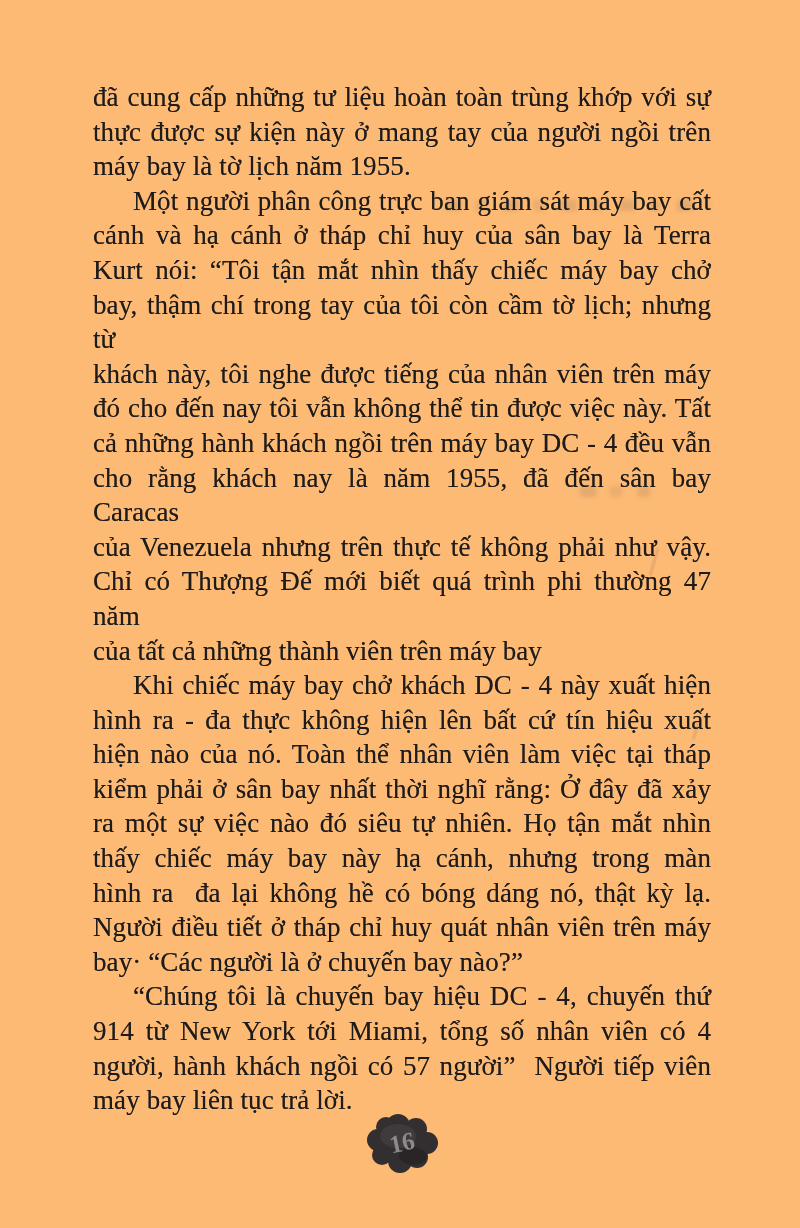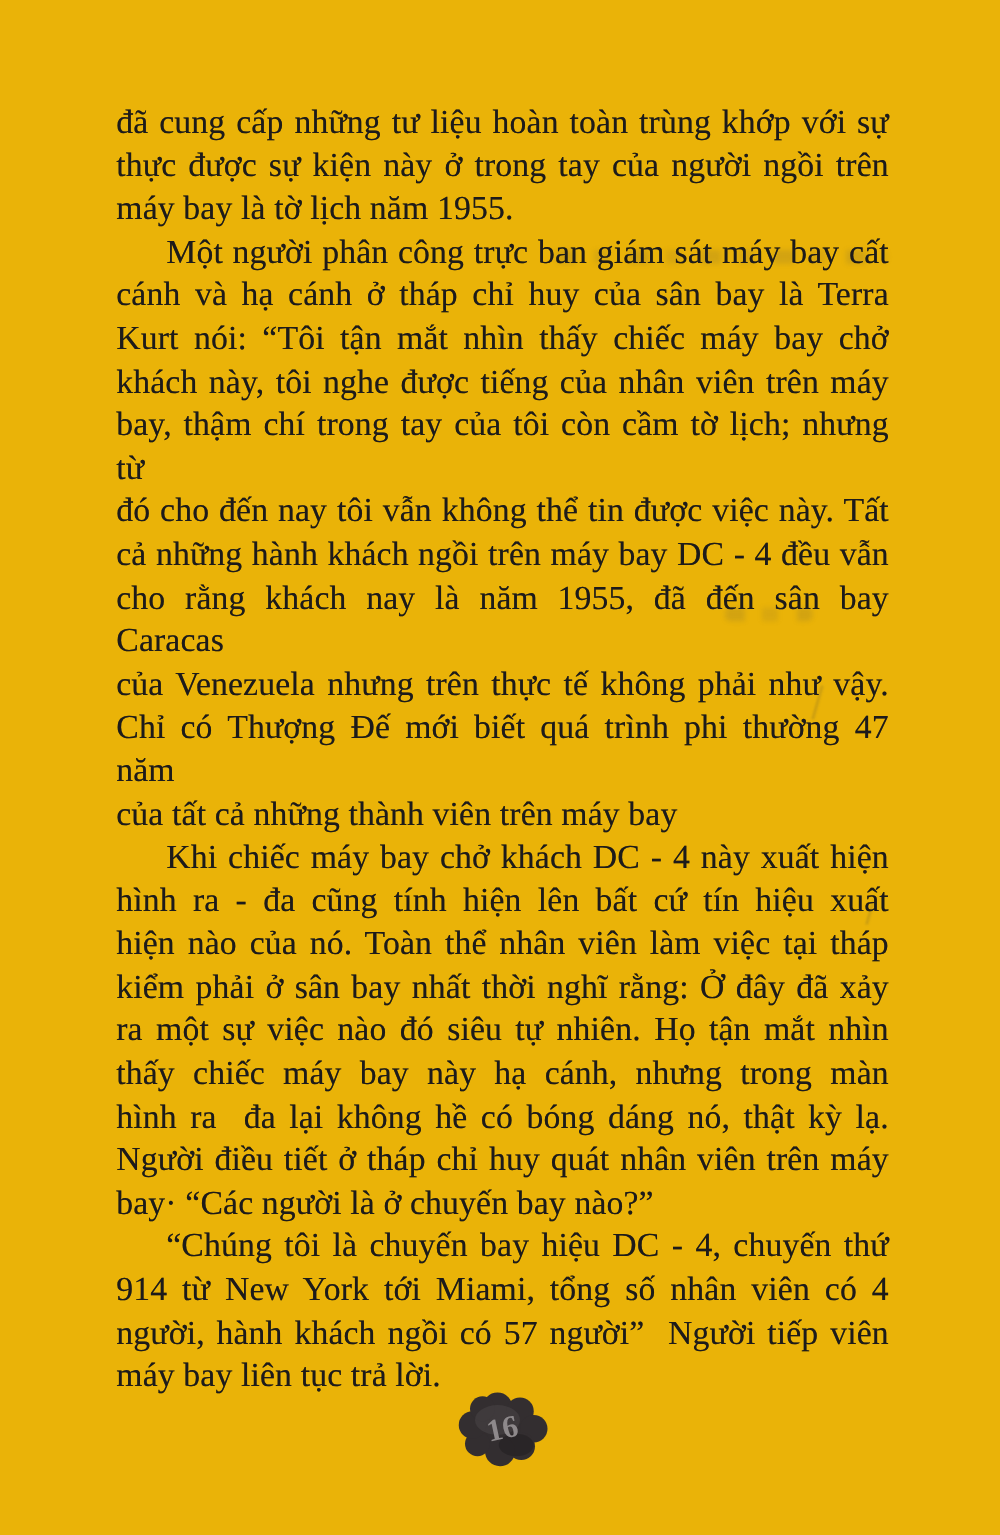--- a/index.html
+++ b/index.html
@@ -17,7 +17,7 @@
   .page {
     position: absolute;
     inset: 0;
-    background: #eab308;
+    background: #fdba74;
   }
   .text-block {
     position: absolute;

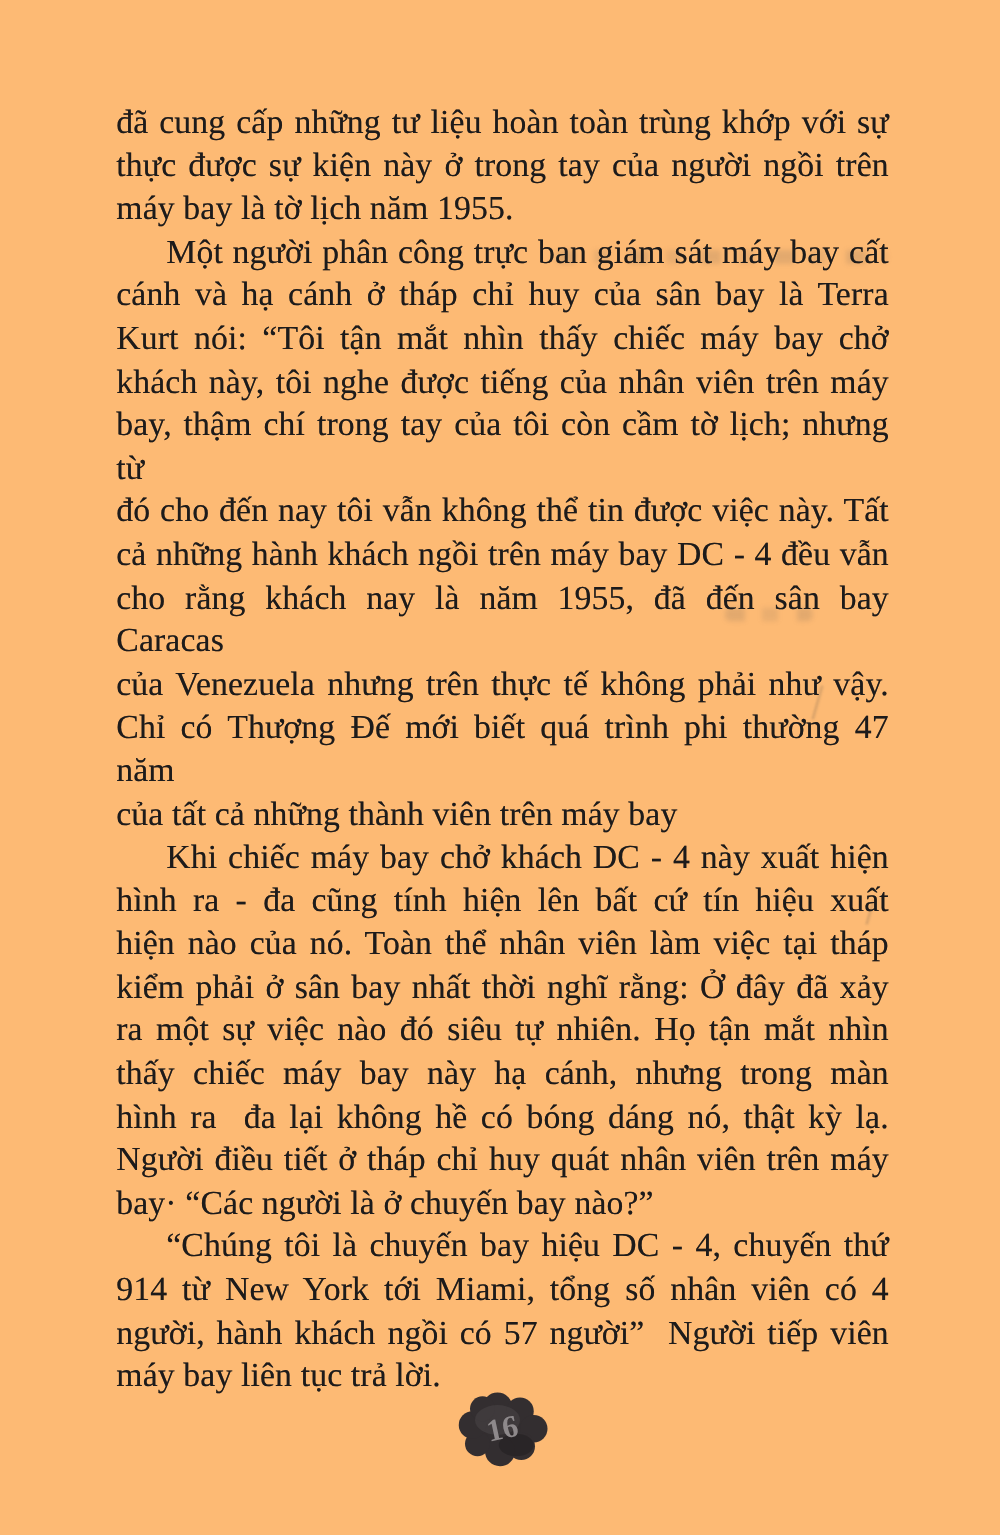--- a/index.html
+++ b/index.html
@@ -90,7 +90,7 @@
 
   <div class="text-block">
     <p class="ln">đã cung cấp những tư liệu hoàn toàn trùng khớp với sự</p>
-    <p class="ln">thực được sự kiện này ở trong tay của người ngồi trên</p>
+    <p class="ln">thực được sự kiện này ở mang tay của người ngồi trên</p>
     <p class="ln end">máy bay là tờ lịch năm 1955.</p>
     <p class="ln ind">Một người phân công trực ban giám sát máy bay cất</p>
     <p class="ln">cánh và hạ cánh ở tháp chỉ huy của sân bay là Terra</p>

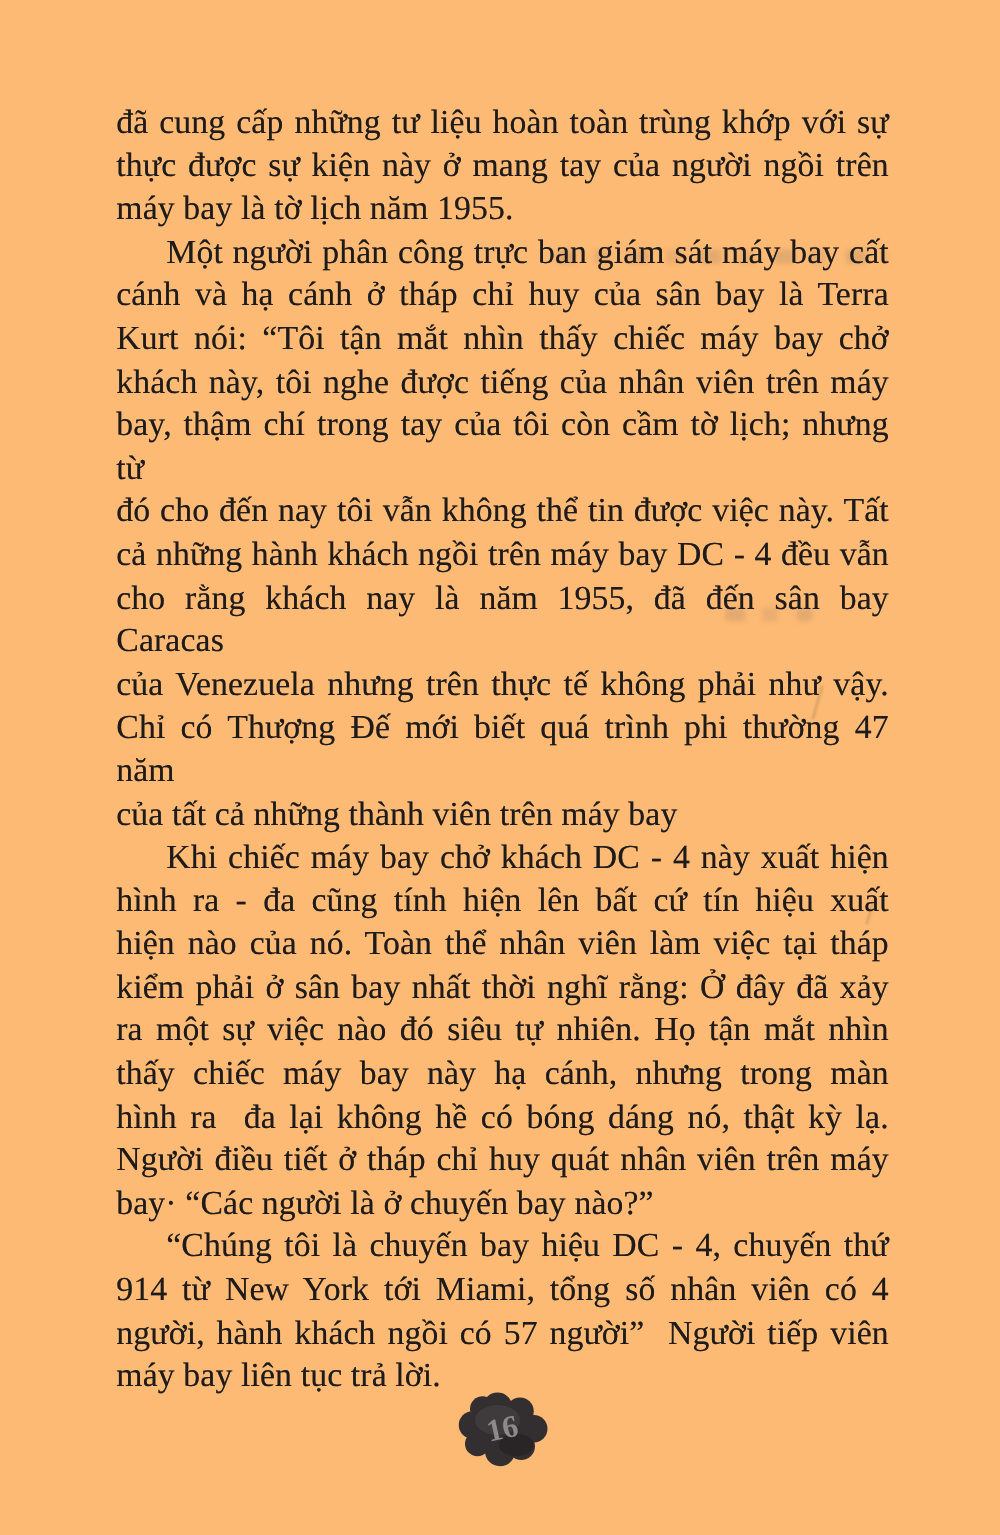--- a/index.html
+++ b/index.html
@@ -95,8 +95,8 @@
     <p class="ln ind">Một người phân công trực ban giám sát máy bay cất</p>
     <p class="ln">cánh và hạ cánh ở tháp chỉ huy của sân bay là Terra</p>
     <p class="ln">Kurt nói: “Tôi tận mắt nhìn thấy chiếc máy bay chở</p>
+    <p class="ln">bay, thậm chí trong tay của tôi còn cầm tờ lịch; nhưng từ</p>
     <p class="ln">khách này, tôi nghe được tiếng của nhân viên trên máy</p>
-    <p class="ln">bay, thậm chí trong tay của tôi còn cầm tờ lịch; nhưng từ</p>
     <p class="ln">đó cho đến nay tôi vẫn không thể tin được việc này. Tất</p>
     <p class="ln">cả những hành khách ngồi trên máy bay DC - 4 đều vẫn</p>
     <p class="ln">cho rằng khách nay là năm 1955, đã đến sân bay Caracas</p>

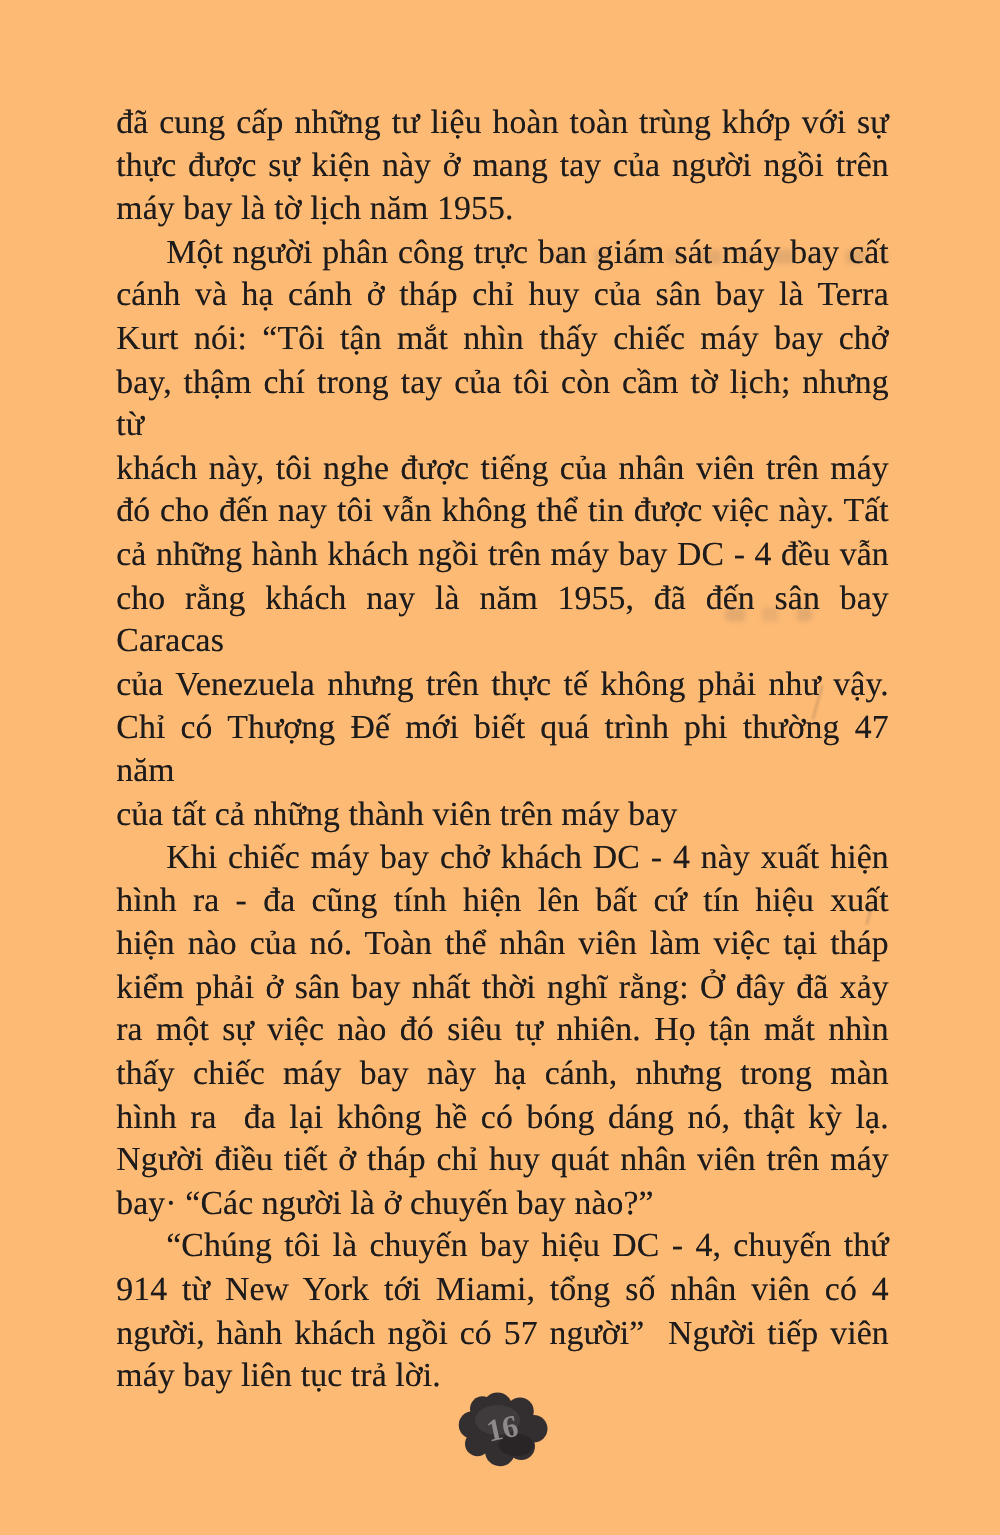--- a/index.html
+++ b/index.html
@@ -104,7 +104,7 @@
     <p class="ln">Chỉ có Thượng Đế mới biết quá trình phi thường 47 năm</p>
     <p class="ln end">của tất cả những thành viên trên máy bay</p>
     <p class="ln ind">Khi chiếc máy bay chở khách DC - 4 này xuất hiện</p>
-    <p class="ln">hình ra - đa cũng tính hiện lên bất cứ tín hiệu xuất</p>
+    <p class="ln">hình ra - đa thực không hiện lên bất cứ tín hiệu xuất</p>
     <p class="ln">hiện nào của nó. Toàn thể nhân viên làm việc tại tháp</p>
     <p class="ln">kiểm phải ở sân bay nhất thời nghĩ rằng: Ở đây đã xảy</p>
     <p class="ln">ra một sự việc nào đó siêu tự nhiên. Họ tận mắt nhìn</p>

